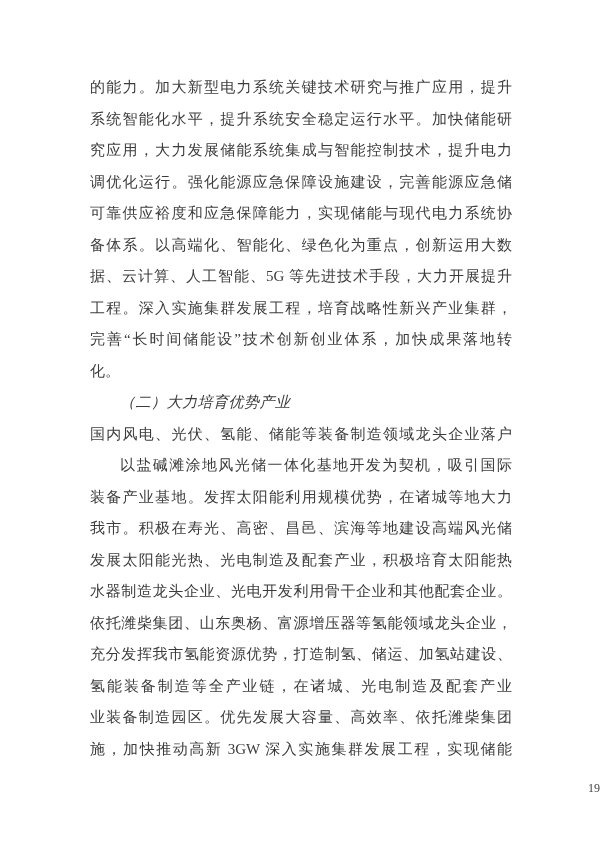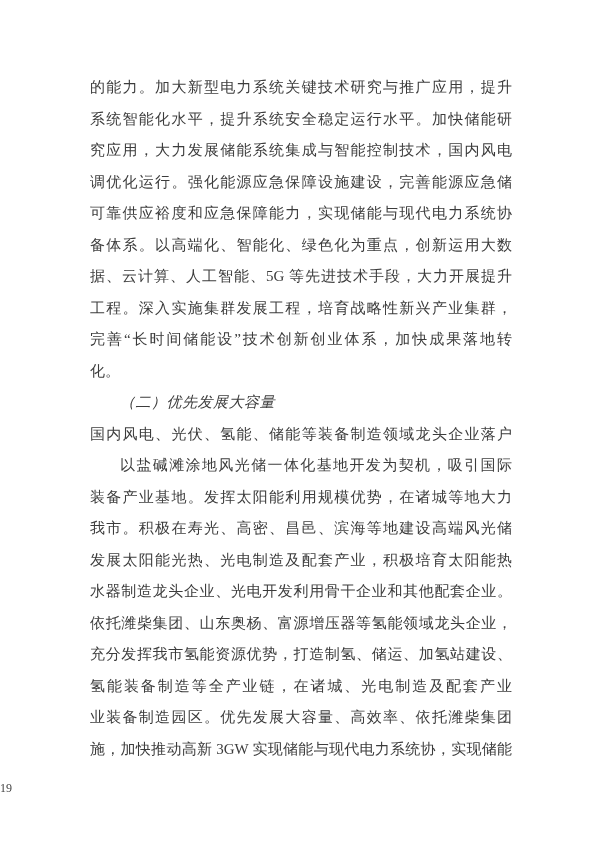--- a/index.html
+++ b/index.html
@@ -70,7 +70,7 @@
 
     <div class="line just">的能力。加大新型电力系统关键技术研究与推广应用，提升</div>
     <div class="line just">系统智能化水平，提升系统安全稳定运行水平。加快储能研</div>
-    <div class="line just">究应用，大力发展储能系统集成与智能控制技术，国内风电</div>
+    <div class="line just">究应用，大力发展储能系统集成与智能控制技术，提升电力</div>
     <div class="line just">调优化运行。强化能源应急保障设施建设，完善能源应急储</div>
     <div class="line just">可靠供应裕度和应急保障能力，实现储能与现代电力系统协</div>
     <div class="line just">备体系。以高端化、智能化、绿色化为重点，创新运用大数</div>

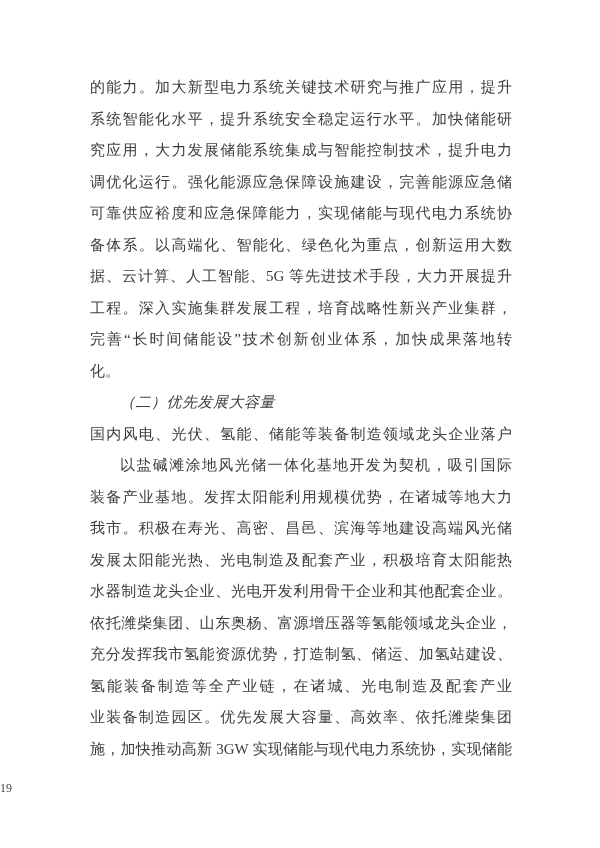--- a/index.html
+++ b/index.html
@@ -79,7 +79,7 @@
     <div class="line just">完善“长时间储能设”技术创新创业体系，加快成果落地转</div>
     <div class="line end">化。</div>
 
-    <div class="line heading">（二）优先发展大容量</div>
+    <div class="line heading">（二）大力培育优势产业</div>
 
     <div class="line just">国内风电、光伏、氢能、储能等装备制造领域龙头企业落户</div>
     <div class="line just indent">以盐碱滩涂地风光储一体化基地开发为契机，吸引国际</div>

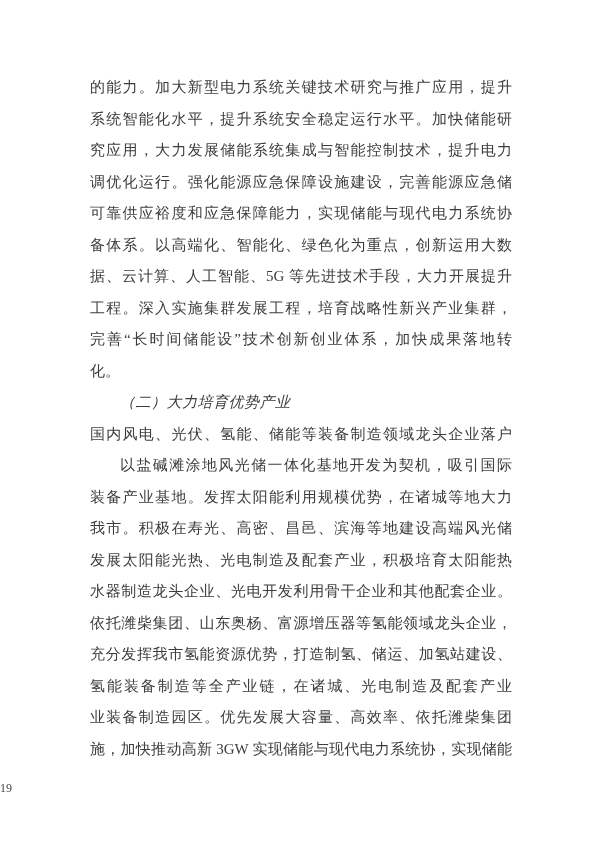--- a/index.html
+++ b/index.html
@@ -91,7 +91,7 @@
     <div class="line just">充分发挥我市氢能资源优势，打造制氢、储运、加氢站建设、</div>
     <div class="line just">氢能装备制造等全产业链，在诸城、光电制造及配套产业</div>
     <div class="line just">业装备制造园区。优先发展大容量、高效率、依托潍柴集团</div>
-    <div class="line just">施，加快推动高新 3GW 实现储能与现代电力系统协，实现储能</div>
+    <div class="line just">施，加快推动高新 3GW 深入实施集群发展工程，实现储能</div>
 
   </div>
 

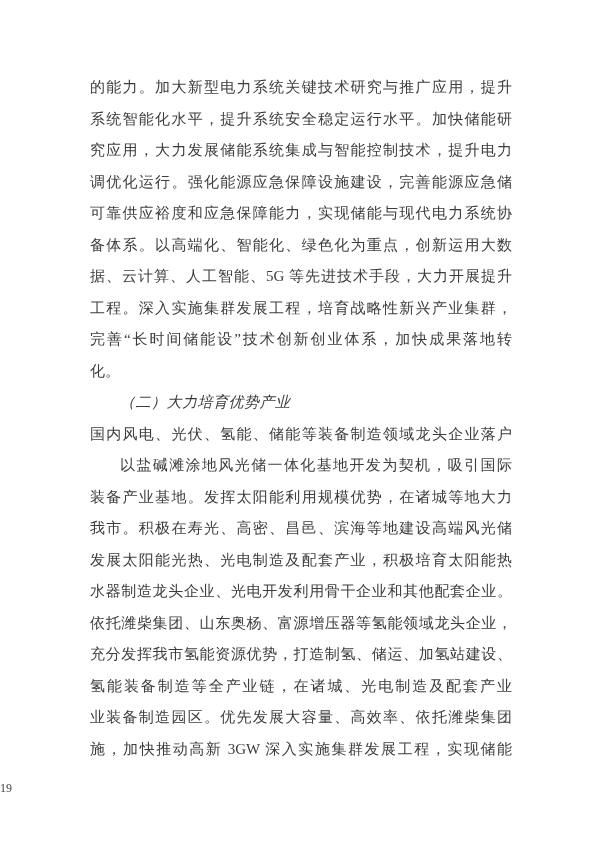--- a/index.html
+++ b/index.html
@@ -57,7 +57,7 @@
     left: 0;
     top: 781px;
     width: 100%;
-    text-align: left;
+    text-align: right;
     font-size: 12px;
     color: #444444;
   }

